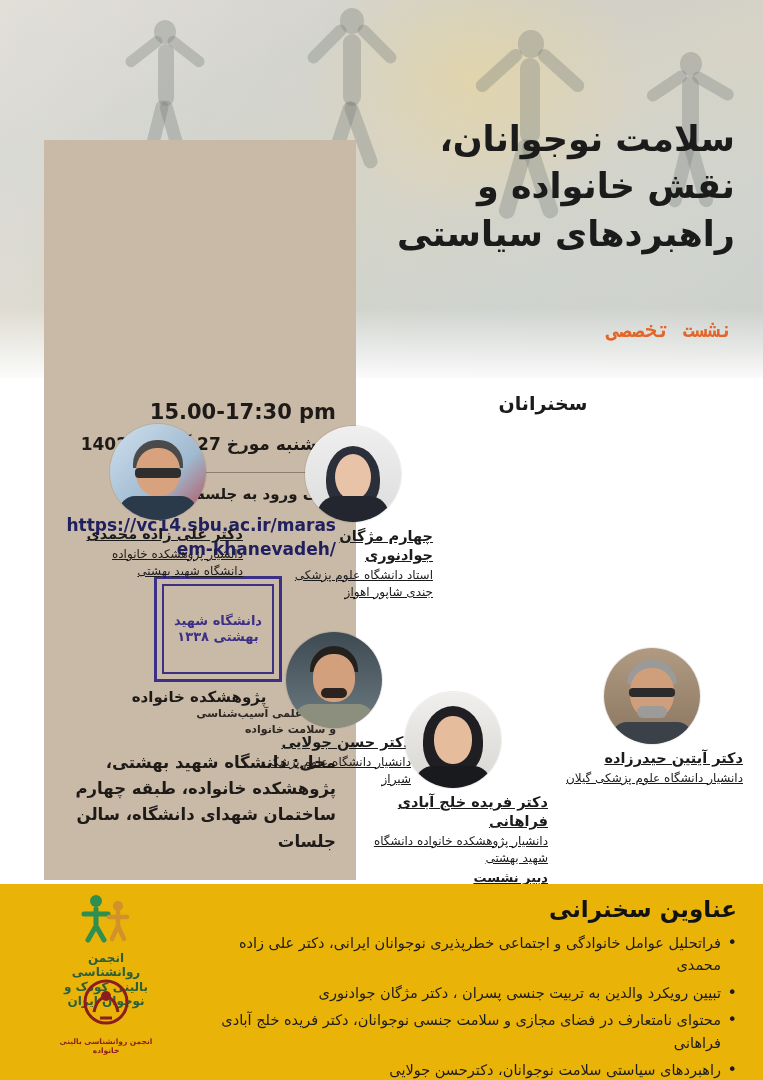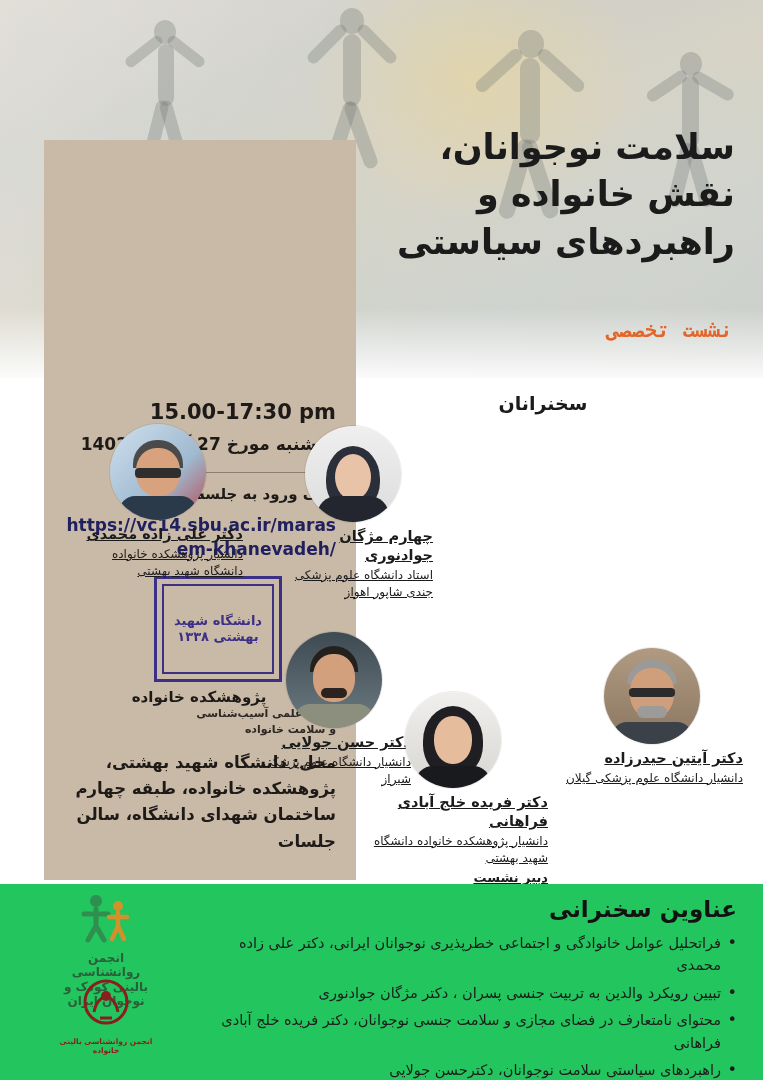--- a/index.html
+++ b/index.html
@@ -62,7 +62,7 @@
 
   
   .title-block {
-    position: absolute; right: 28px; top: 124px; width: 390px;
+    position: absolute; right: 28px; top: 116px; width: 390px;
     text-align: right; color: #1b1b1b;
   }
   .title-block .line {

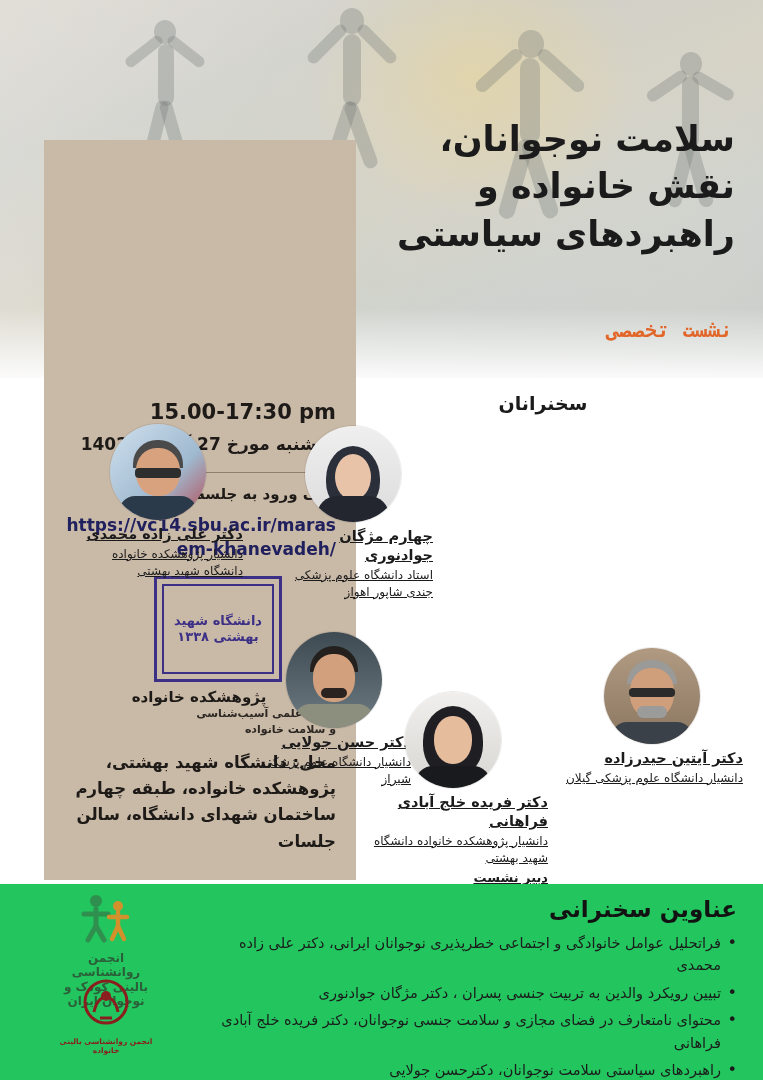--- a/index.html
+++ b/index.html
@@ -119,7 +119,7 @@
 
   
   .bottom {
-    position: absolute; left: 0; top: 884px; width: 763px; height: 196px; background: #22c55e;
+    position: absolute; left: 0; top: 884px; width: 763px; height: 196px; background: #eab308;
   }
   .topics-title {
     position: absolute; right: 26px; top: 12px; font-size: 23px; font-weight: bold; color: #121212;

